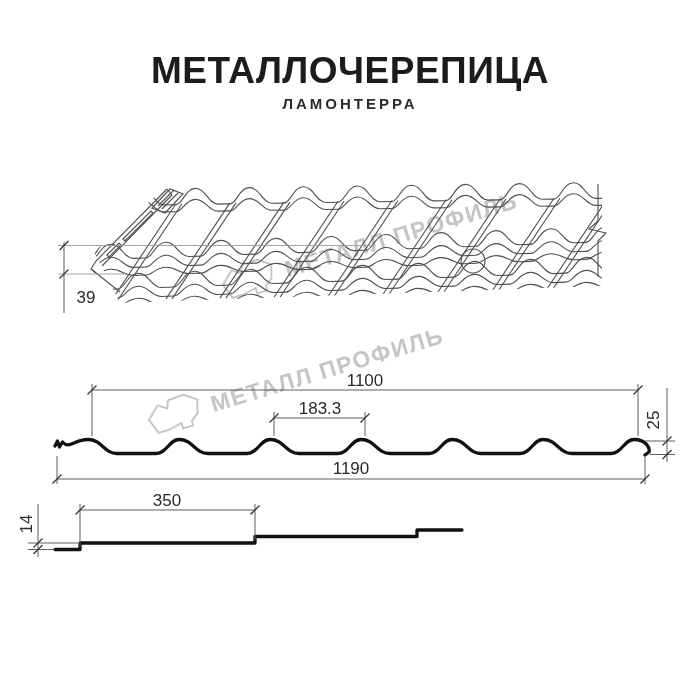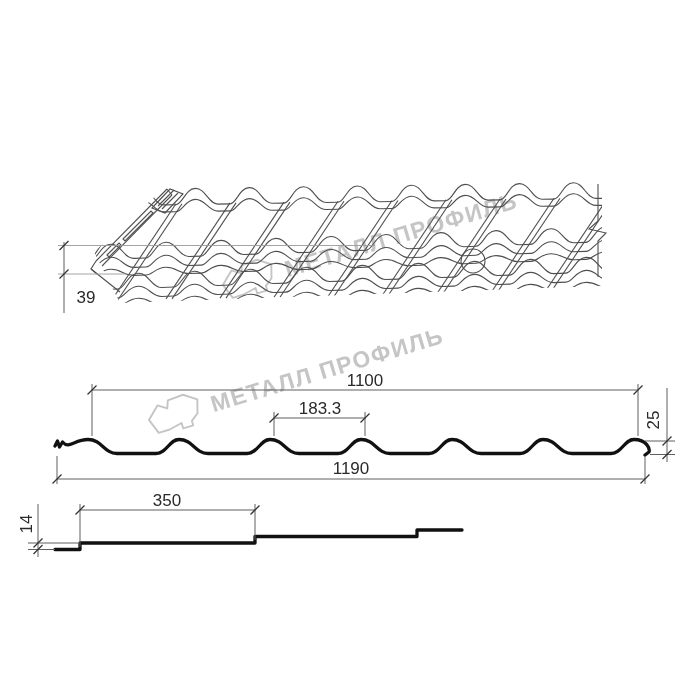--- a/index.html
+++ b/index.html
@@ -27,6 +27,7 @@
 <div class="page">
 
   <div class="header">
+    <div class="title">МЕТАЛЛОЧЕРЕПИЦА</div>
   </div>
 
   <div class="wm wm1">

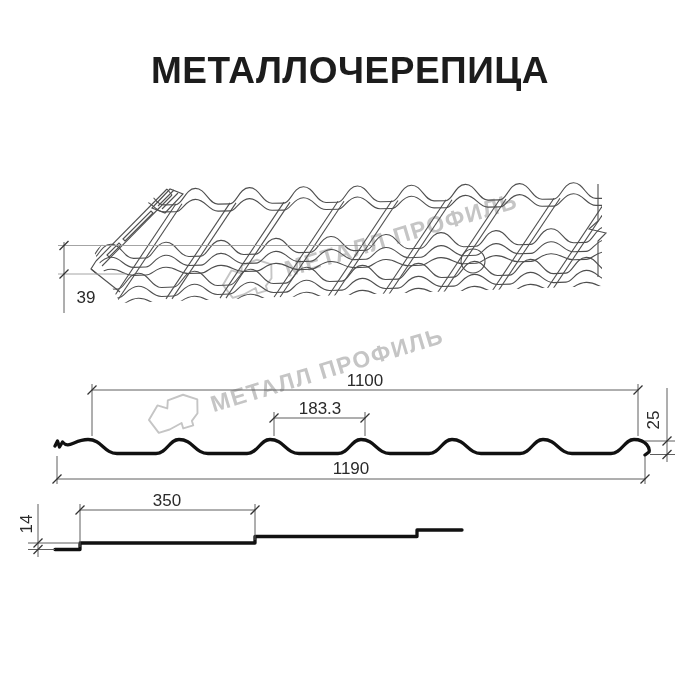--- a/index.html
+++ b/index.html
@@ -28,6 +28,7 @@
 
   <div class="header">
     <div class="title">МЕТАЛЛОЧЕРЕПИЦА</div>
+    <div class="subtitle">ЛАМОНТЕРРА</div>
   </div>
 
   <div class="wm wm1">

